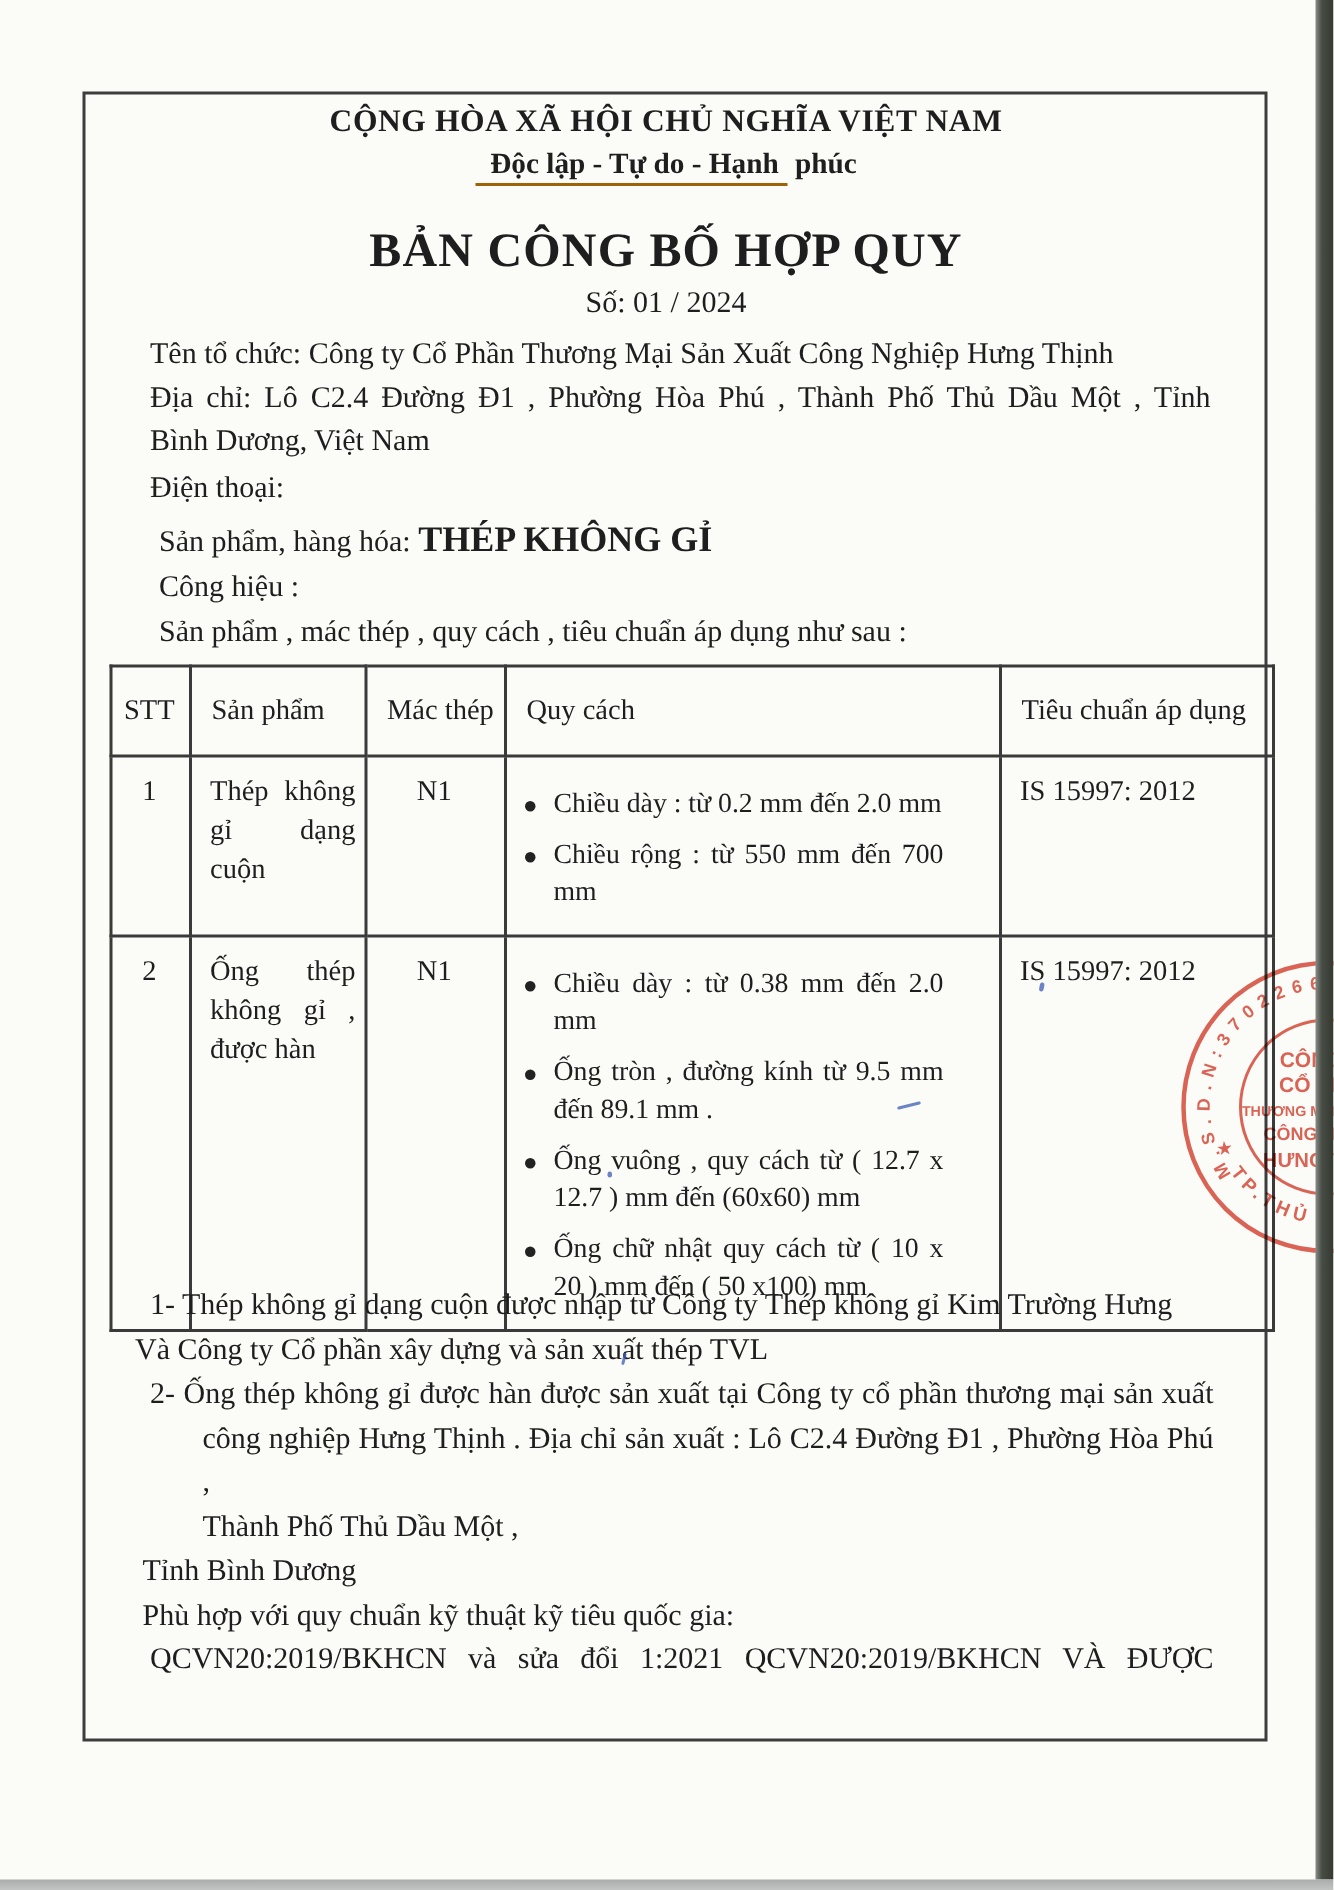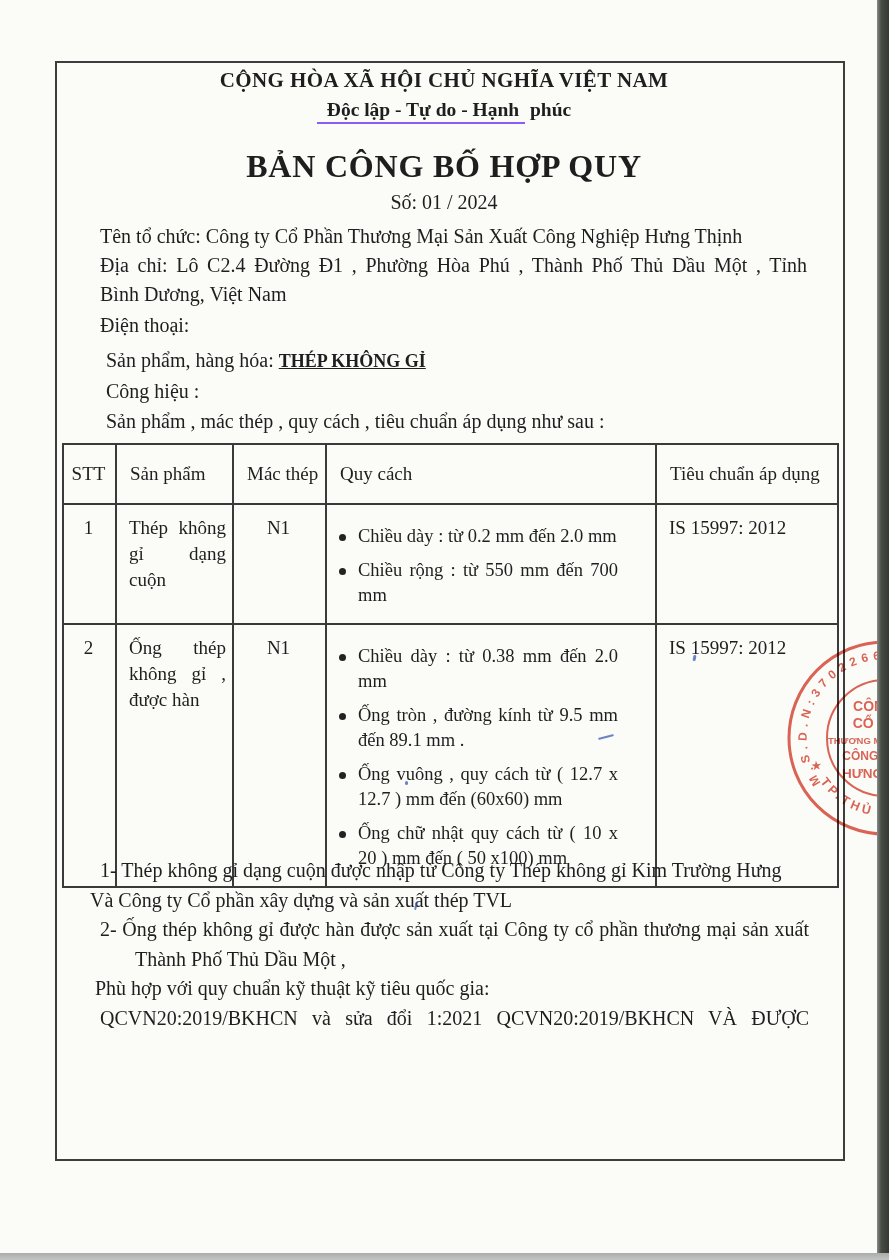--- a/index.html
+++ b/index.html
@@ -16,7 +16,7 @@
   }
   .nat1 { top:68px; font-size:21px; font-weight:bold; letter-spacing:.4px; }
   .motto { top:99px; font-size:19.5px; font-weight:bold; }
-  .motto .ul { border-bottom:2px solid #8b5cf6; padding:0 6px 2px 10px; }
+  .motto .ul { border-bottom:2px solid #a16207; padding:0 6px 2px 10px; }
   .title { top:148px; font-size:32px; font-weight:bold; letter-spacing:.8px; }
   .docnum { top:191px; font-size:20px; }
   .bodytxt { font-size:20px; line-height:29px; }

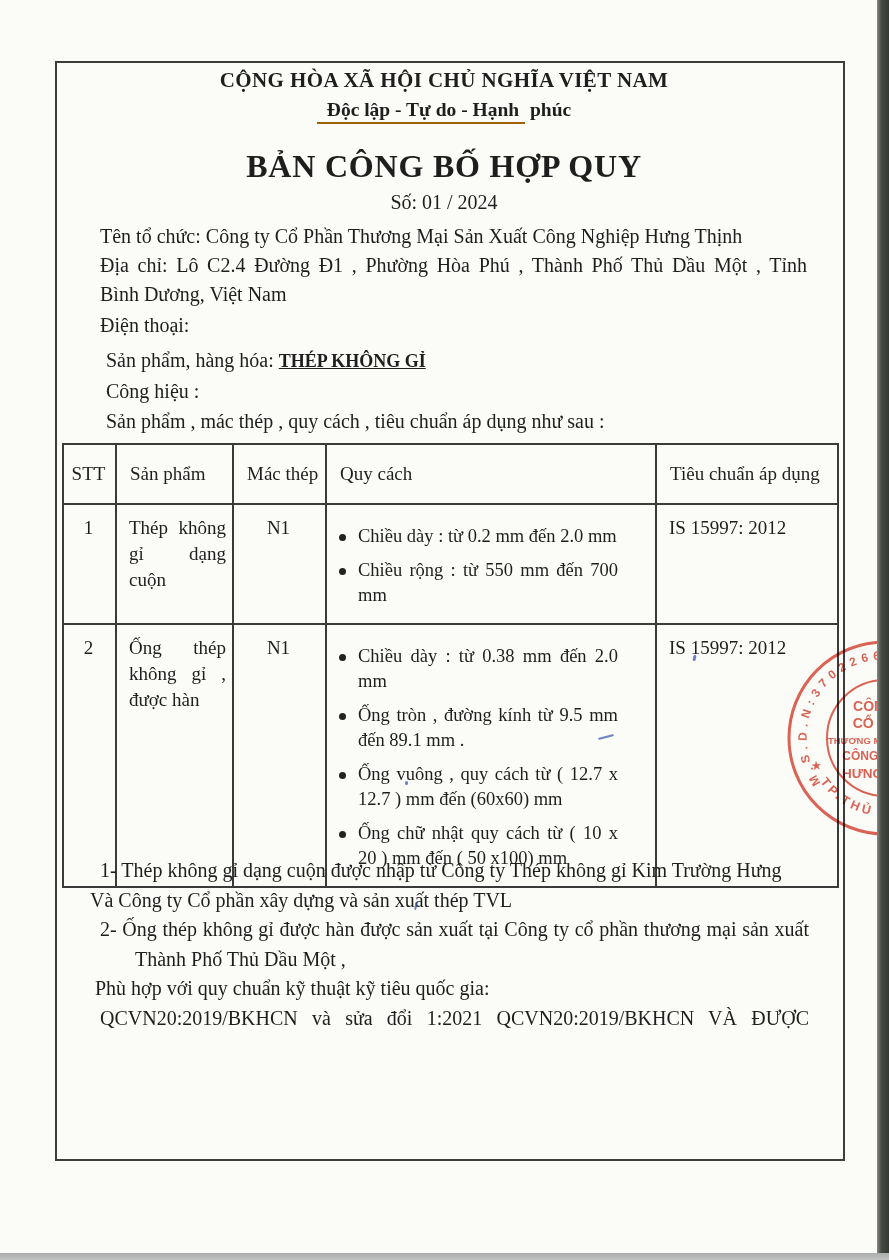--- a/index.html
+++ b/index.html
@@ -25,7 +25,7 @@
   .org-addr2 { left:100px; top:280px; width:707px; }
   .phone { left:100px; top:311px; }
   .product { left:106px; top:346px; }
-  .product b { font-size:18px;text-decoration:underline; }
+  .product b { font-size:24px; }
   .brand { left:106px; top:377px; }
   .intro { left:106px; top:407px; }
 

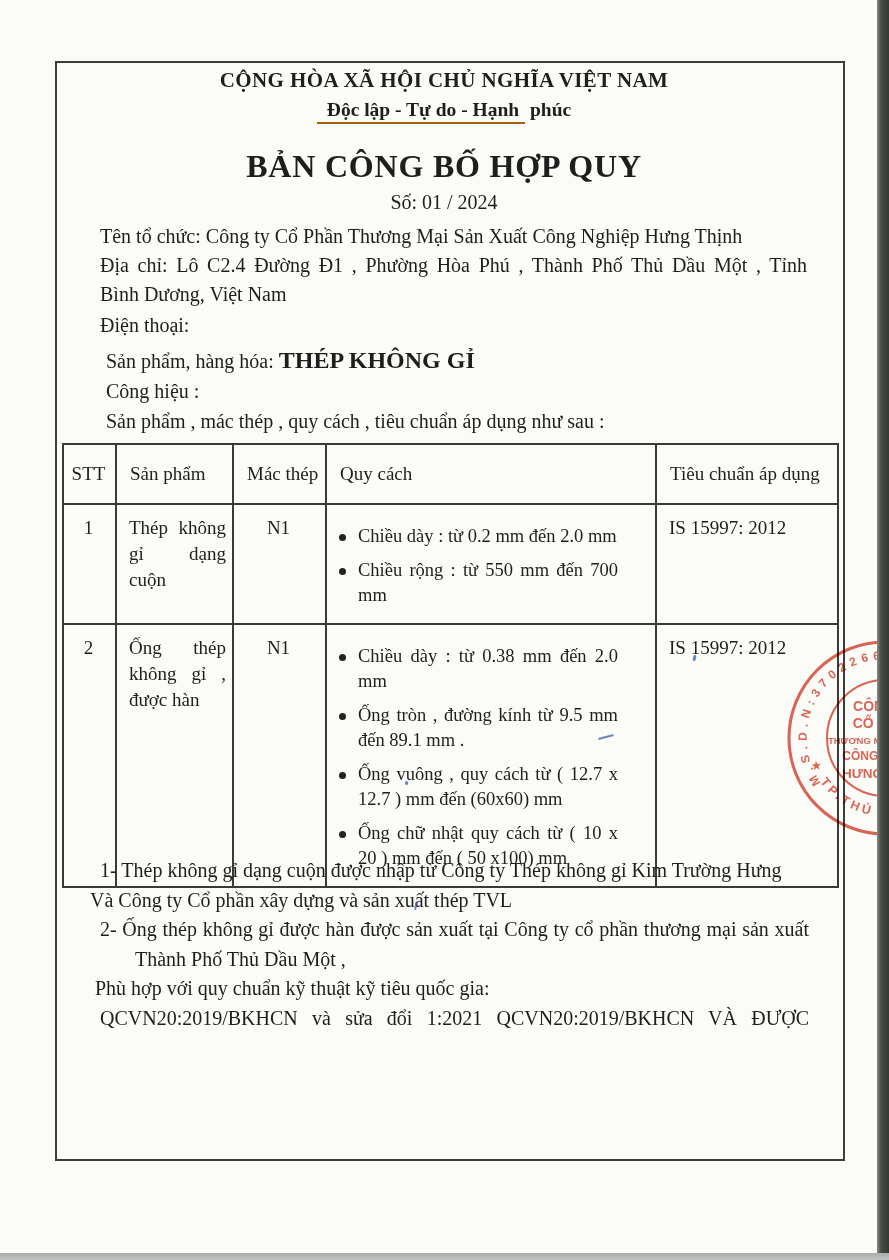--- a/index.html
+++ b/index.html
@@ -30,7 +30,7 @@
   .intro { left:106px; top:407px; }
 
   table.main {
-    position:absolute; left:62px; top:443px; width:775px;
+    position:absolute; left:73px; top:443px; width:775px;
     border-collapse:collapse; table-layout:fixed; font-size:19px;
   }
   table.main th, table.main td { border:2px solid #3a3a3a; }

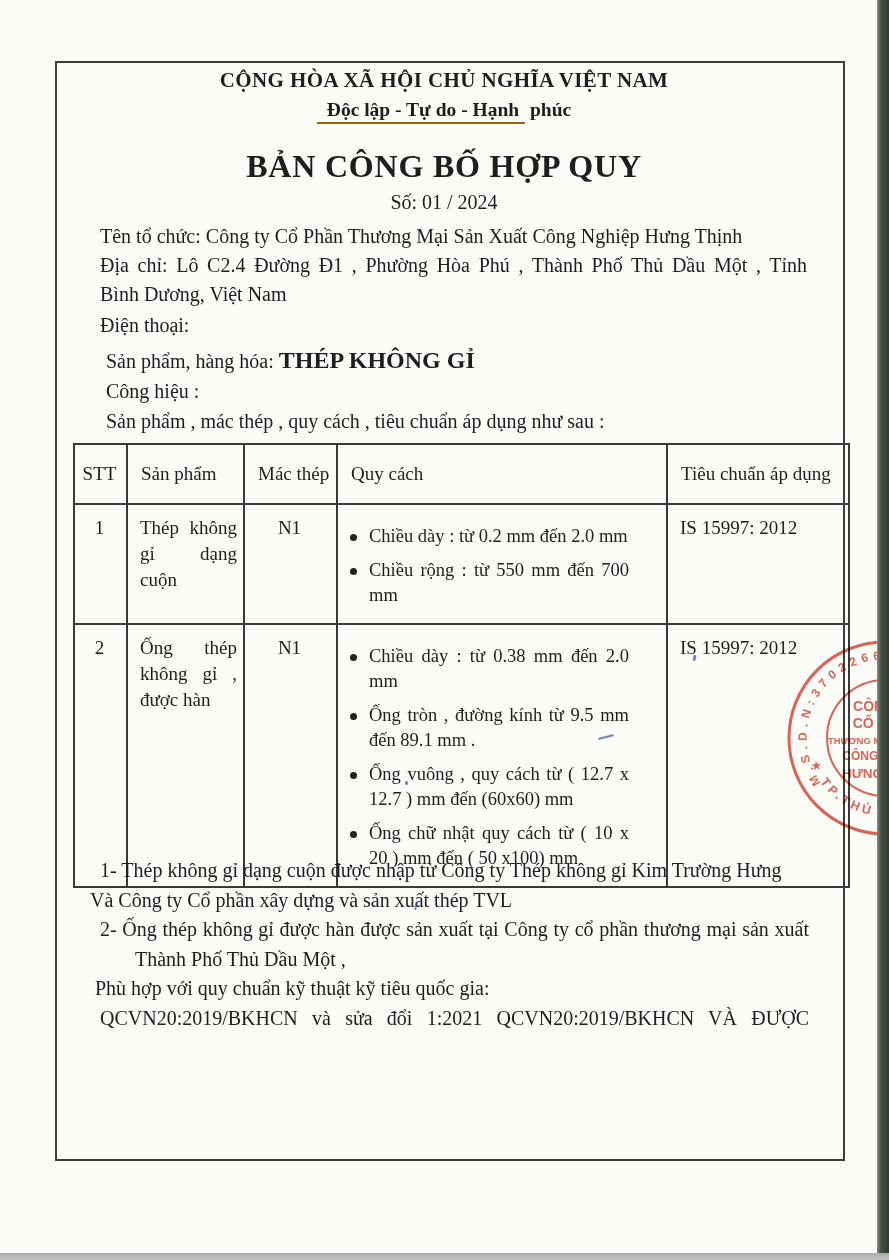--- a/index.html
+++ b/index.html
@@ -147,6 +147,7 @@
   <div class="n-ind37">1-  Thép không gỉ dạng cuộn được nhập từ Công ty Thép không gỉ Kim Trường Hưng</div>
   <div class="n-ind27">Và Công ty Cổ phần xây dựng và sản xuất thép TVL</div>
   <div class="n2a jl">2-  Ống thép không gỉ được hàn được sản xuất tại Công ty cổ phần thương mại sản xuất</div>
+  <div class="n-ind72 jl">công nghiệp Hưng Thịnh . Địa chỉ sản xuất : Lô C2.4 Đường Đ1 , Phường Hòa Phú ,</div>
   <div class="n-ind72">Thành Phố Thủ Dầu Một ,</div>
   <div class="n-ind32">Phù hợp với quy chuẩn kỹ thuật kỹ tiêu quốc gia:</div>
   <div class="n-ind37 jl">QCVN20:2019/BKHCN và sửa đổi 1:2021 QCVN20:2019/BKHCN VÀ ĐƯỢC</div>

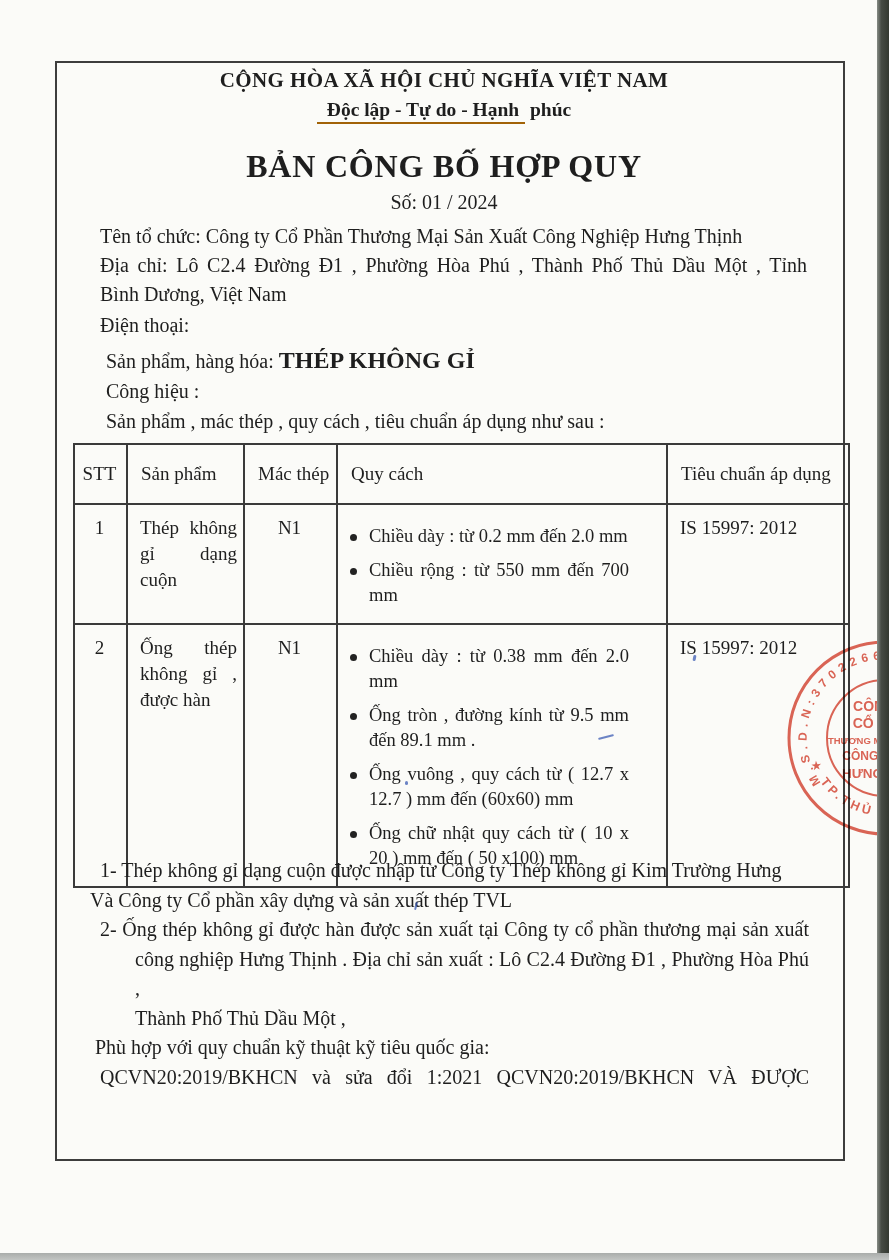--- a/index.html
+++ b/index.html
@@ -149,6 +149,7 @@
   <div class="n2a jl">2-  Ống thép không gỉ được hàn được sản xuất tại Công ty cổ phần thương mại sản xuất</div>
   <div class="n-ind72 jl">công nghiệp Hưng Thịnh . Địa chỉ sản xuất : Lô C2.4 Đường Đ1 , Phường Hòa Phú ,</div>
   <div class="n-ind72">Thành Phố Thủ Dầu Một ,</div>
+  <div class="n-ind32">Tỉnh Bình Dương</div>
   <div class="n-ind32">Phù hợp với quy chuẩn kỹ thuật kỹ tiêu quốc gia:</div>
   <div class="n-ind37 jl">QCVN20:2019/BKHCN và sửa đổi 1:2021 QCVN20:2019/BKHCN VÀ ĐƯỢC</div>
 </div>

